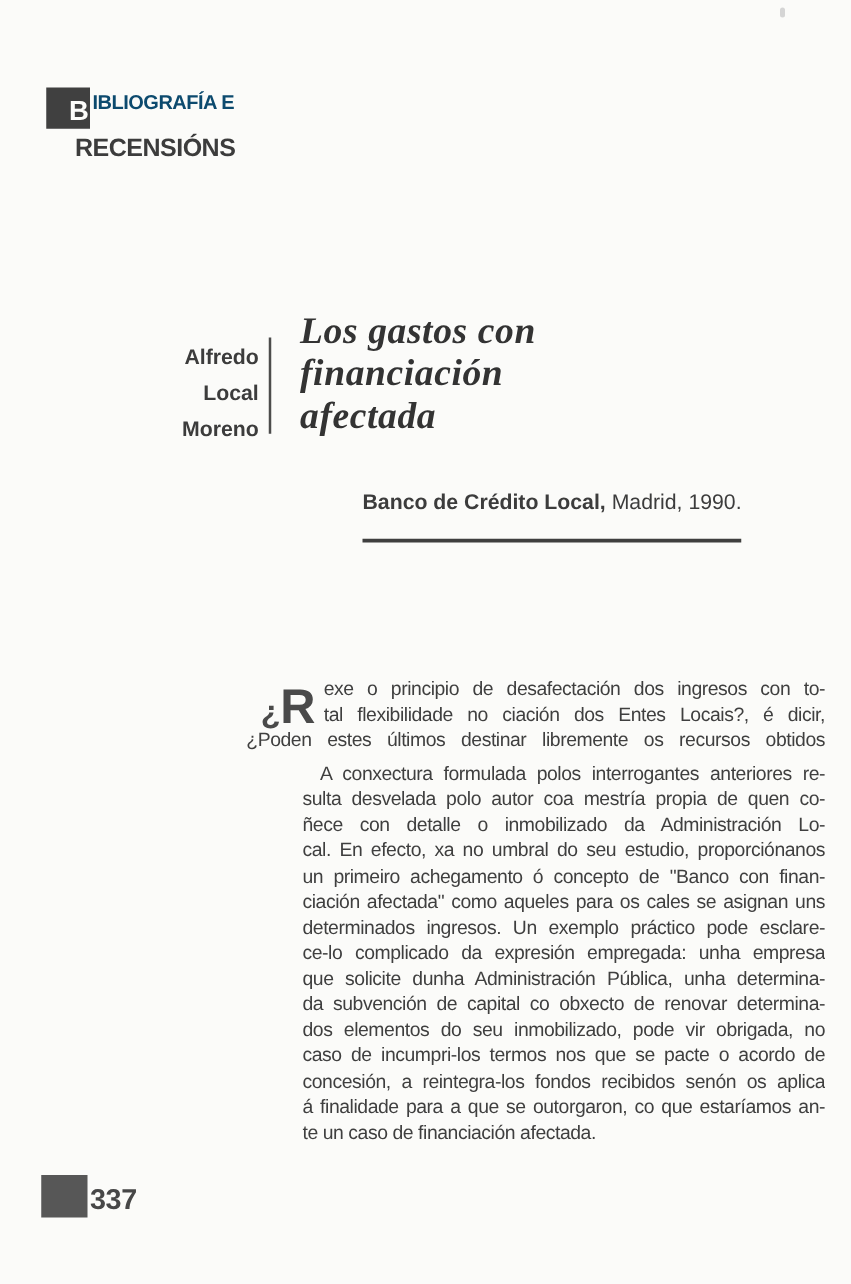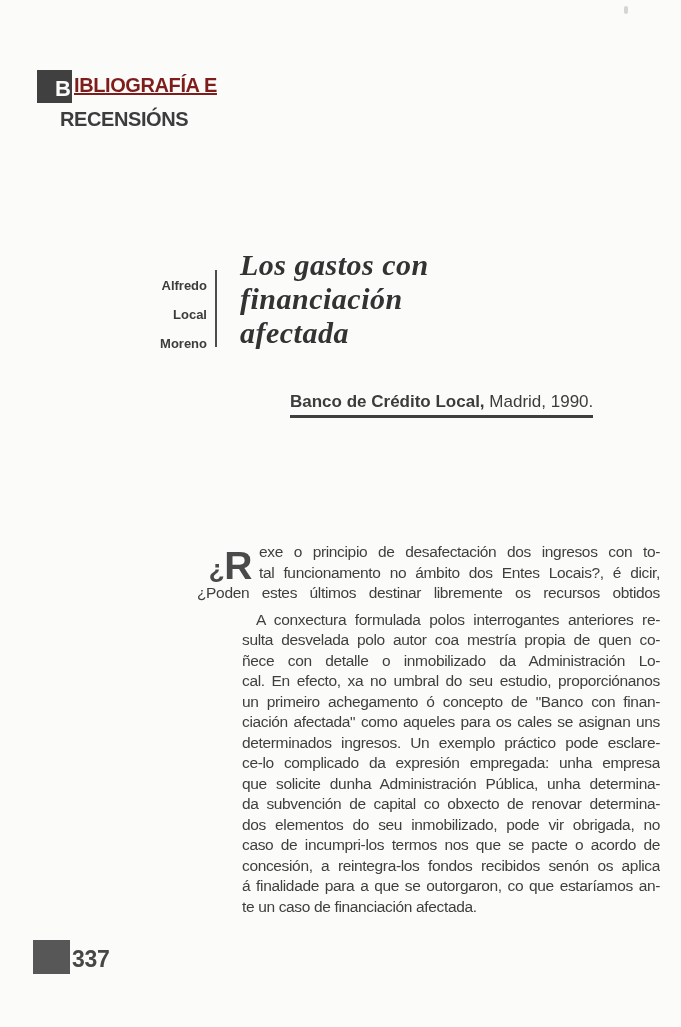--- a/index.html
+++ b/index.html
@@ -22,7 +22,7 @@
   }
   .mast-line1 {
     position:absolute; left:74px; top:74px;
-    font-weight:bold; font-size:20px; letter-spacing:-0.4px; color:#7f1d1d;text-decoration:underline;
+    font-weight:bold; font-size:16px; letter-spacing:-0.4px; color:#0c4a6e;
   }
   .mast-line2 {
     position:absolute; left:60px; top:108px;

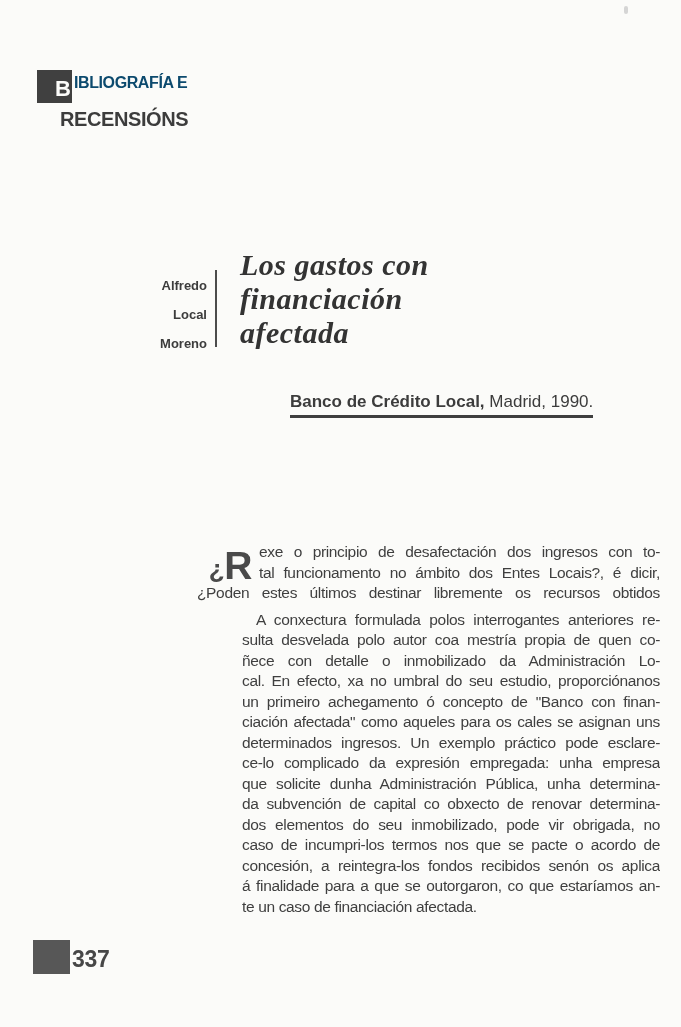--- a/index.html
+++ b/index.html
@@ -32,7 +32,7 @@
   
   .authors {
     position:absolute; left:95px; top:271px; width:112px;
-    text-align:right; font-weight:bold; font-size:13px; line-height:29px;
+    text-align:right; font-weight:bold; font-size:17px; line-height:29px;
     color:#3c3c3c;
   }
   .author-rule {

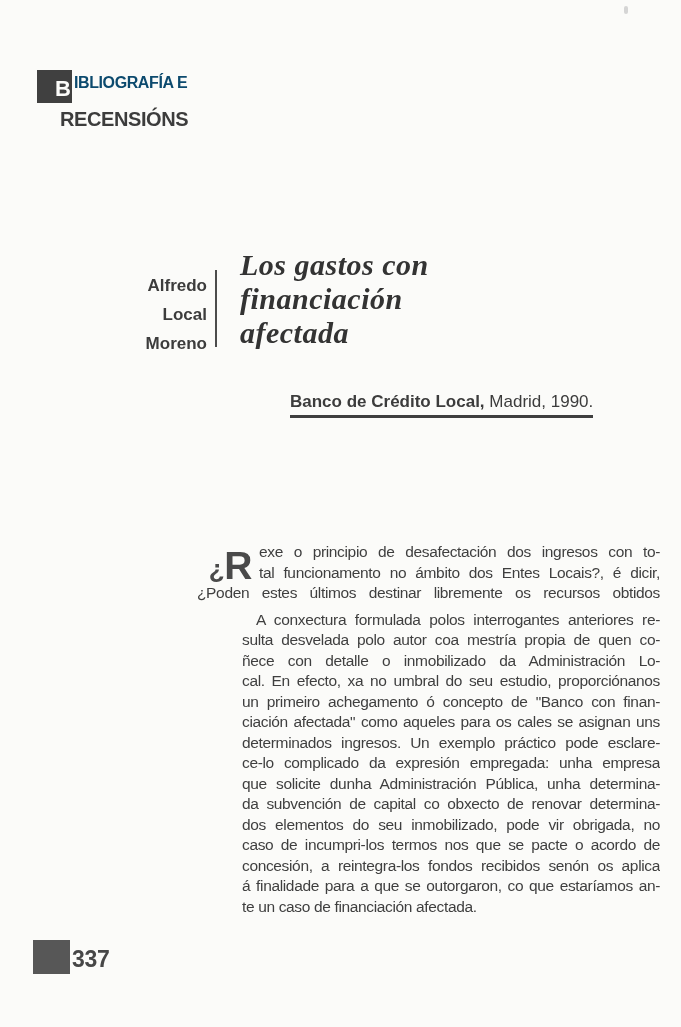--- a/index.html
+++ b/index.html
@@ -50,7 +50,7 @@
   .citation {
     position:absolute; left:290px; top:391px;
     font-size:17px; line-height:22px; color:#3c3c3c;
-    border-bottom:3px solid #3f3f3f; padding-bottom:2px;
+    border-bottom:3px solid #3f3f3f; padding-bottom:18px;
     white-space:nowrap;
   }
   .cite-bold { font-weight:bold; }

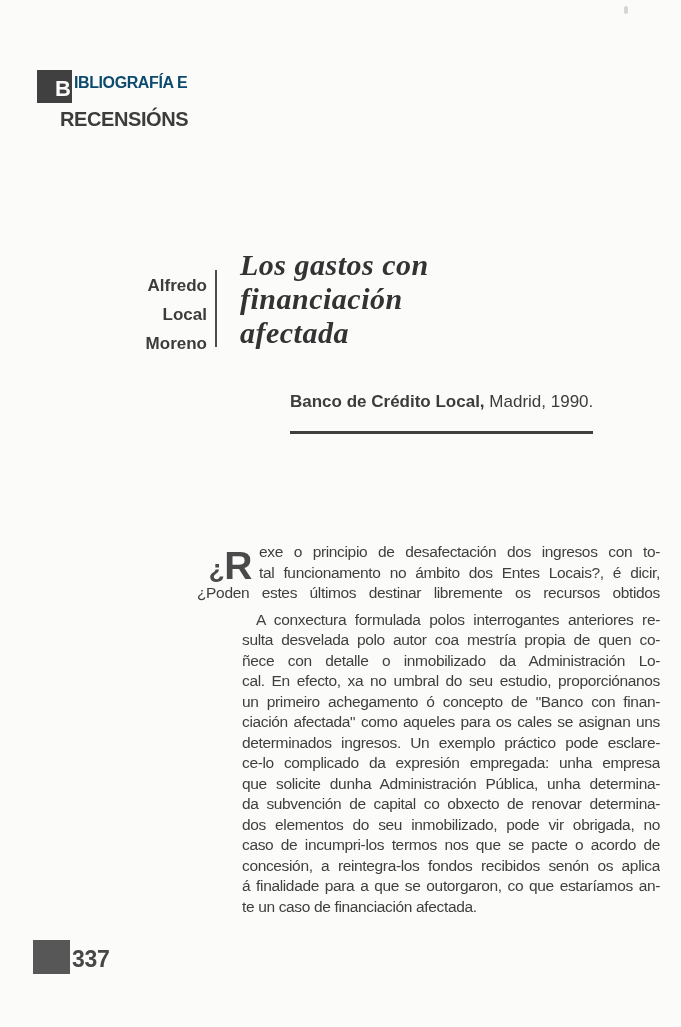--- a/index.html
+++ b/index.html
@@ -124,7 +124,7 @@
           <span class="dc-r">R</span>
         </span>
       <div class="bline j">exe o principio de desafectación dos ingresos con to-</div>
-      <div class="bline j">tal funcionamento no ámbito dos Entes Locais?, é dicir,</div>
+      <div class="bline j">tal flexibilidade no ciación dos Entes Locais?, é dicir,</div>
       <div class="bline j">¿Poden estes últimos destinar libremente os recursos obtidos</div>
     </div>
     <div class="para2">

